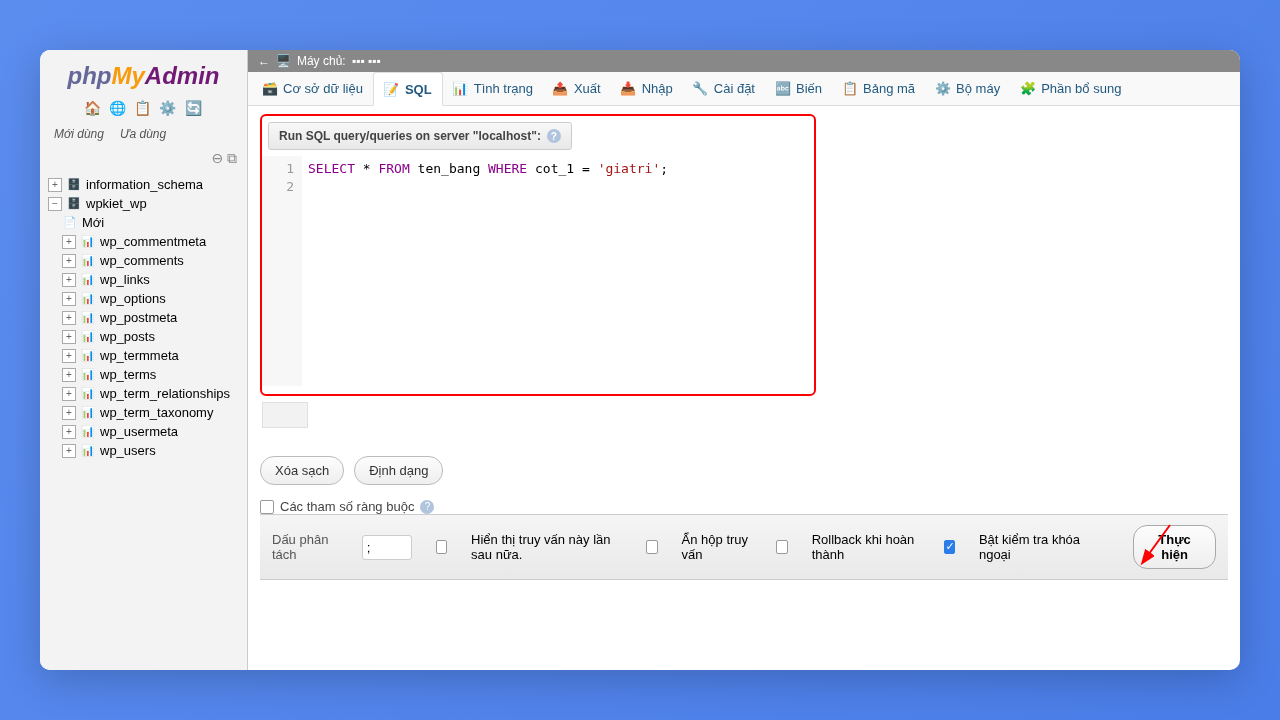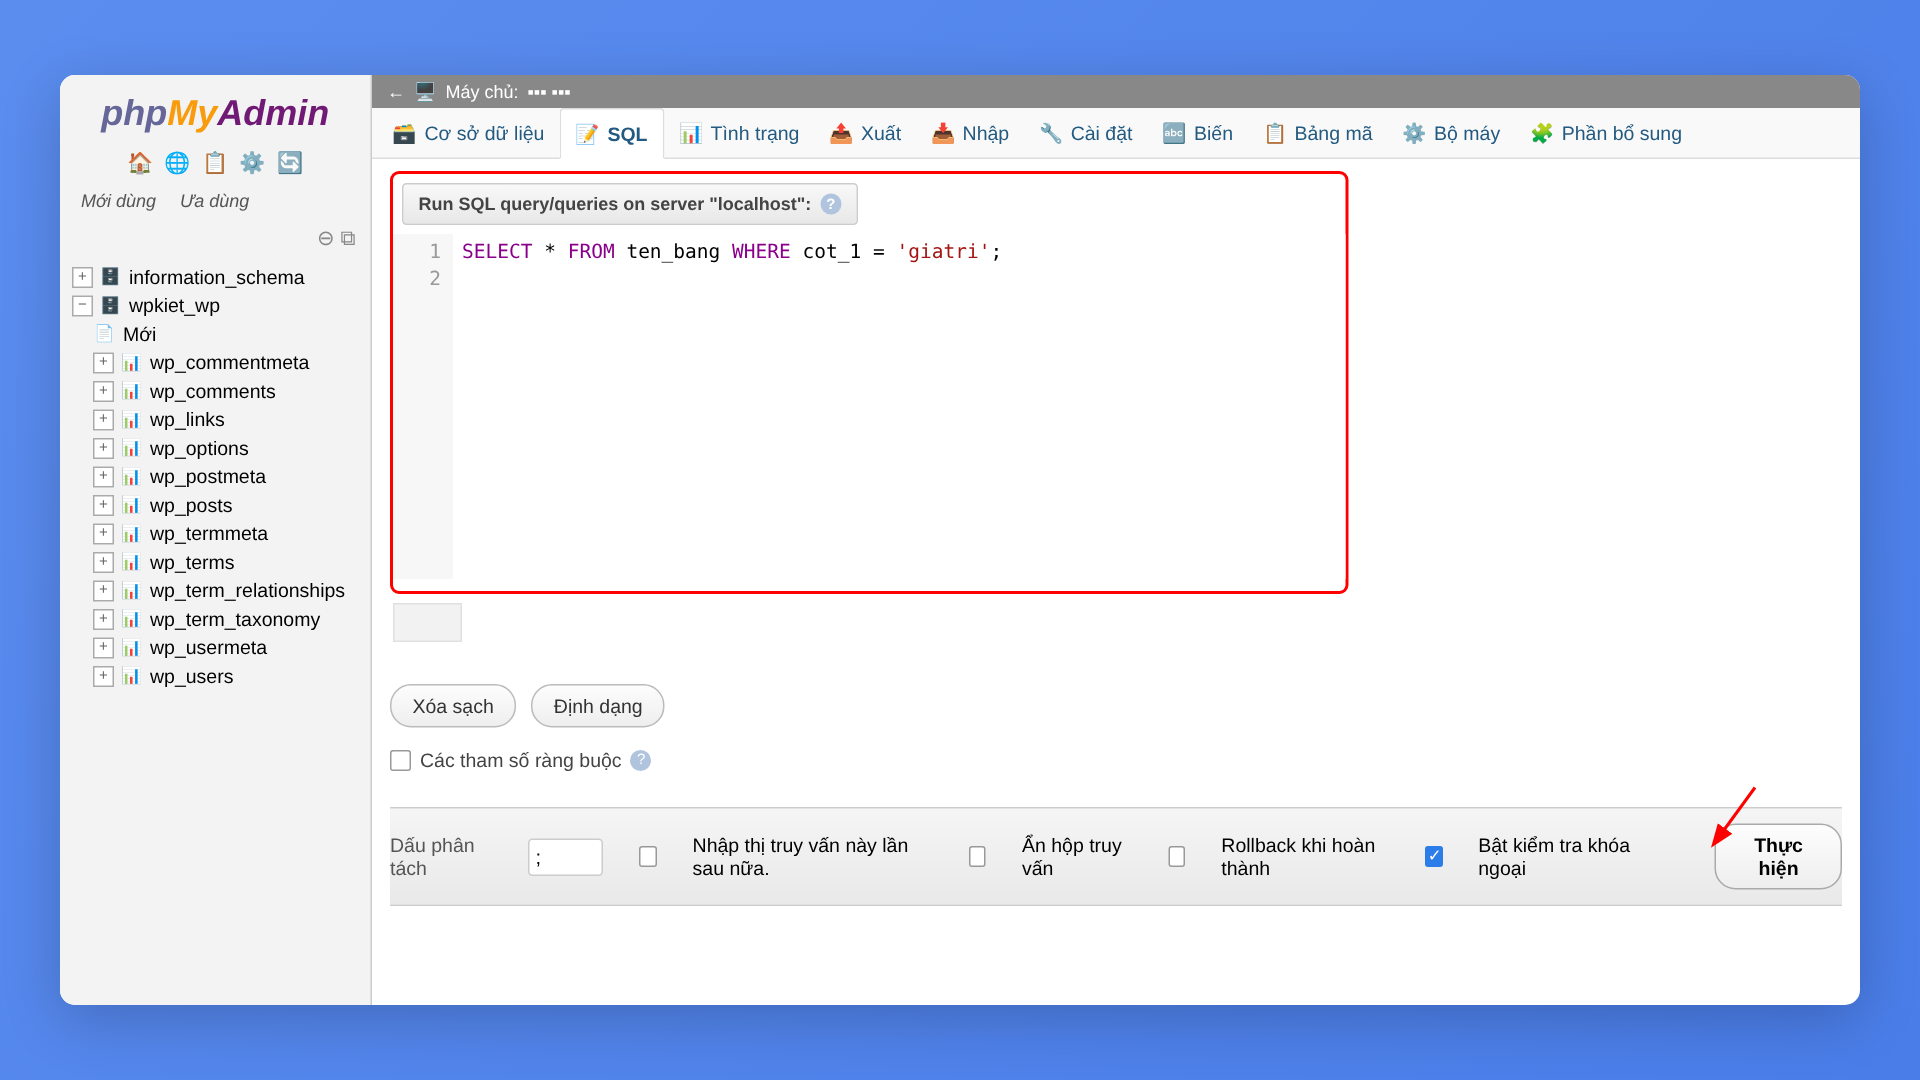--- a/index.html
+++ b/index.html
@@ -139,7 +139,7 @@
 .red-box {
   border: 2px solid red;
   border-radius: 6px;
-  width: 639px;
+  width: 556px;
   position: relative;
   padding-bottom: 8px;
 }

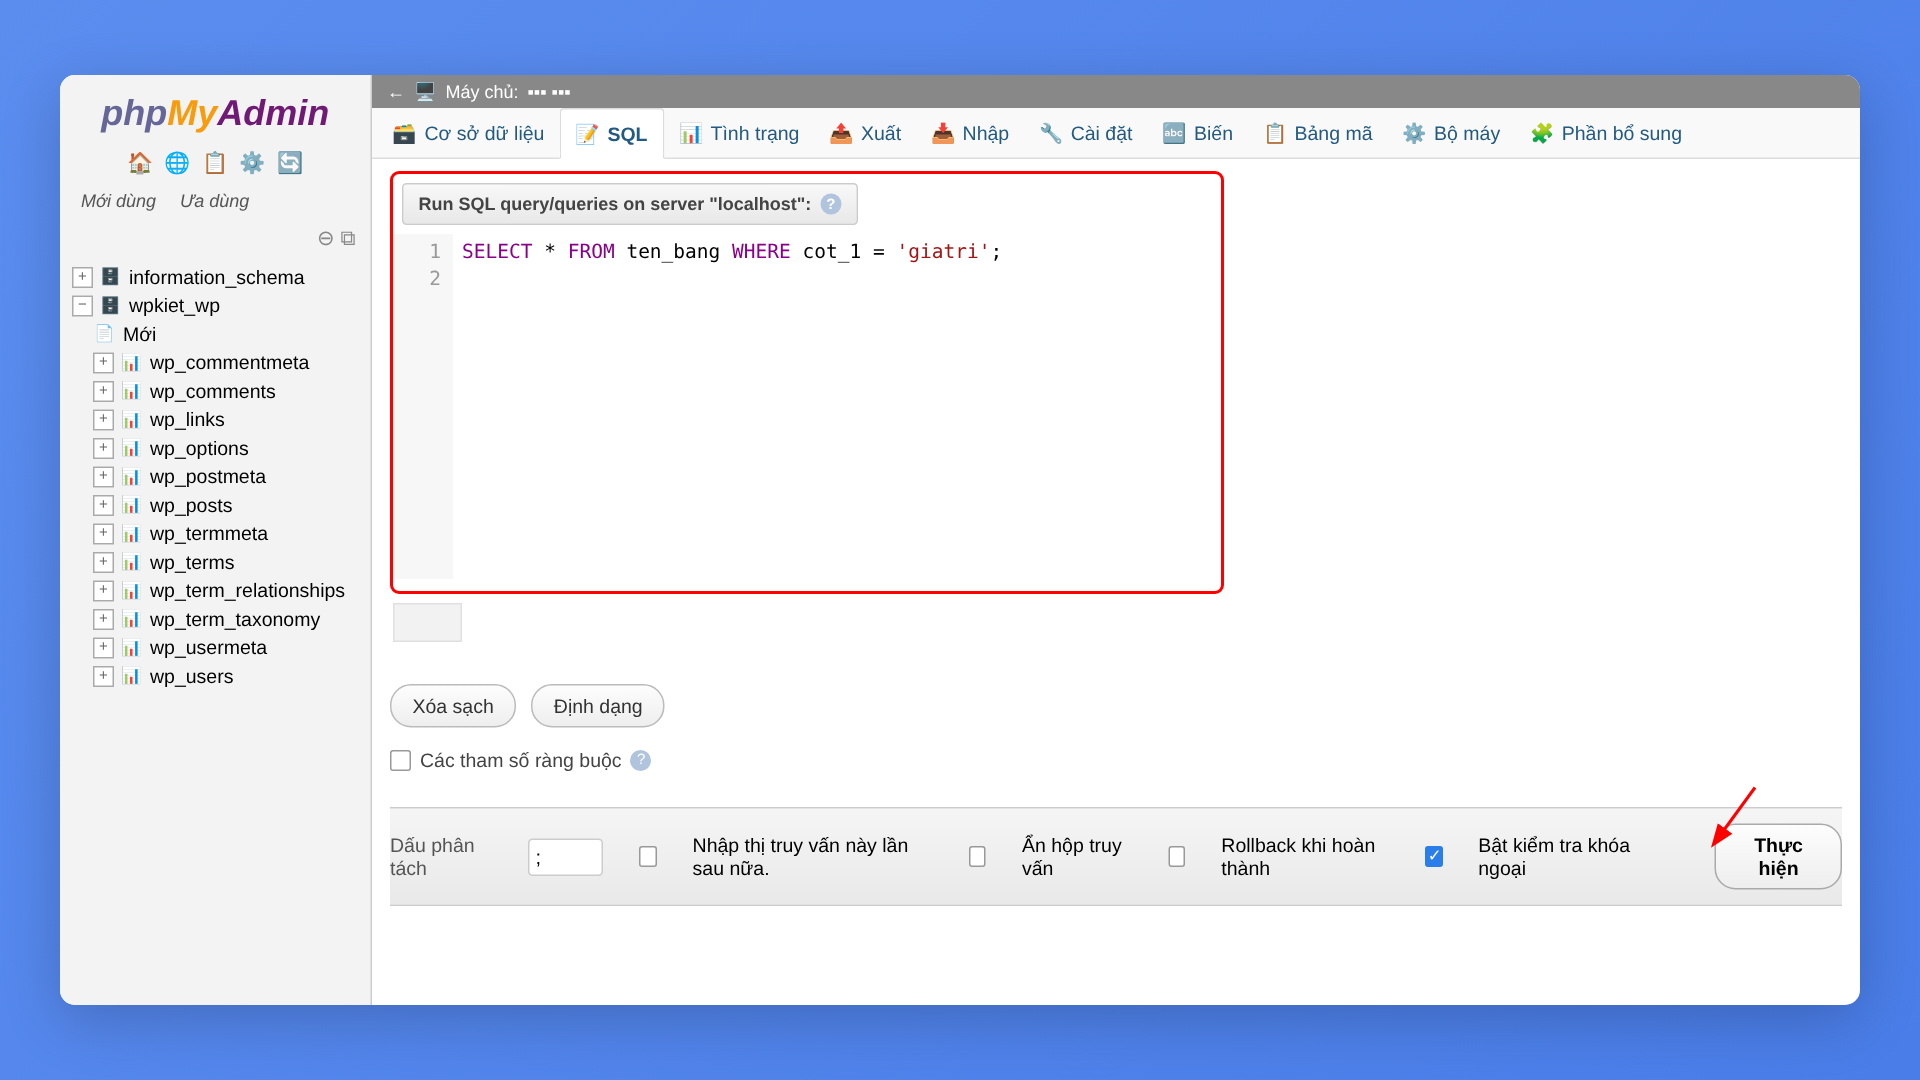--- a/index.html
+++ b/index.html
@@ -250,8 +250,7 @@
   background: linear-gradient(#f5f5f5, #e9e9e9);
   border-top: 1px solid #ccc;
   border-bottom: 1px solid #ccc;
-  padding: 10px 0;
-  margin-top: 24px;
+  padding: 10px 12px;
   display: flex;
   align-items: center;
   gap: 24px;

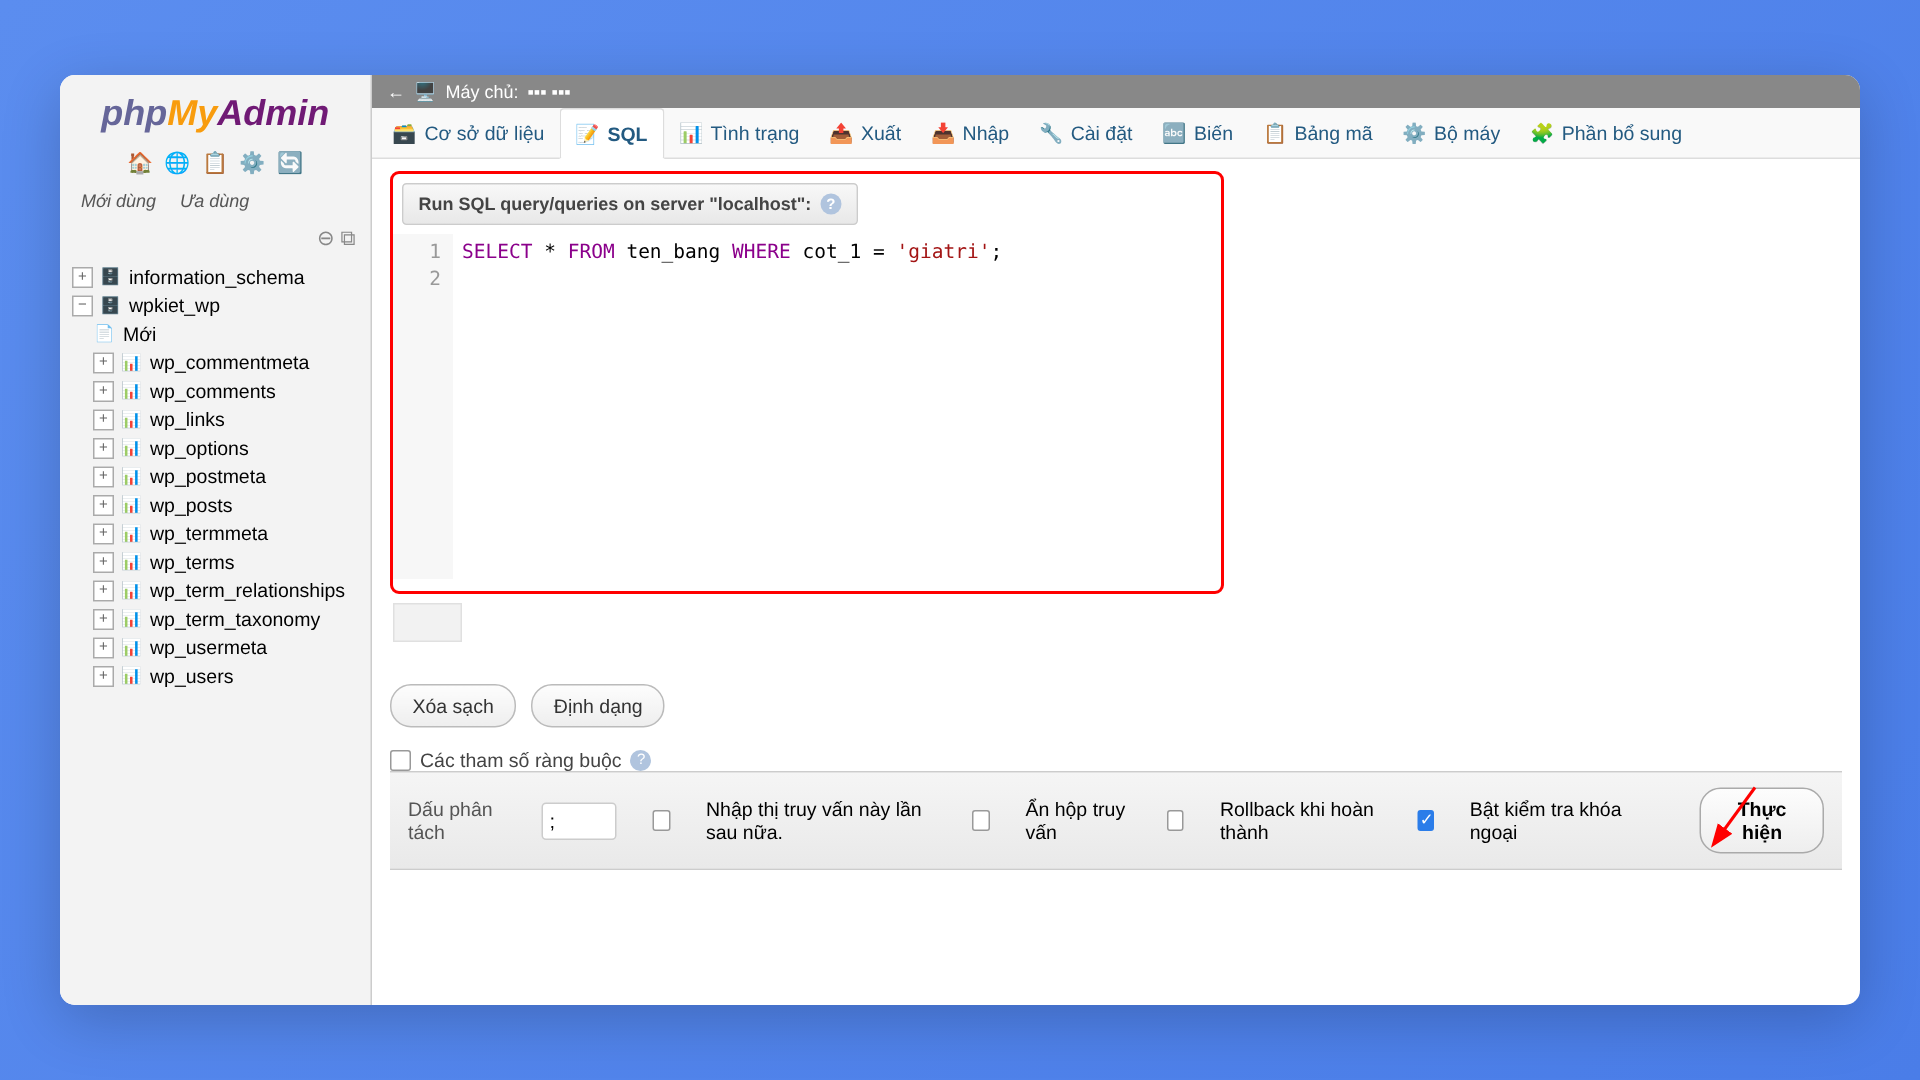--- a/index.html
+++ b/index.html
@@ -476,7 +476,7 @@
         <span class="lbl">Dấu phân tách</span>
         <input class="delim-input" value=";" style="">
         <span class="chk"></span>
-        <span>Nhập thị truy vấn này lần sau nữa.</span>
+        <span>Hiển thị truy vấn này lần sau nữa.</span>
         <span class="chk"></span>
         <span>Ẩn hộp truy vấn</span>
         <span class="chk"></span>

